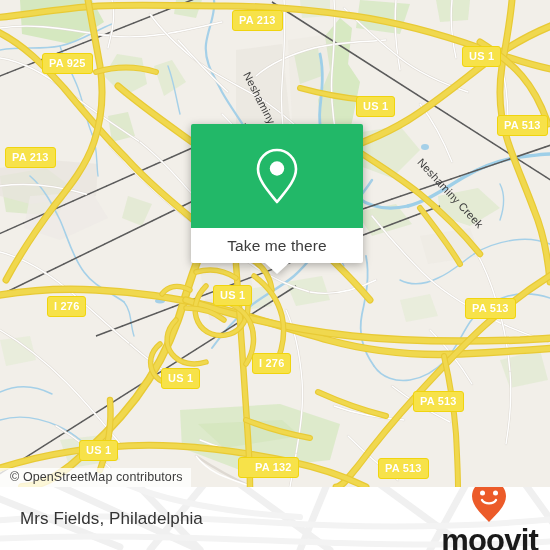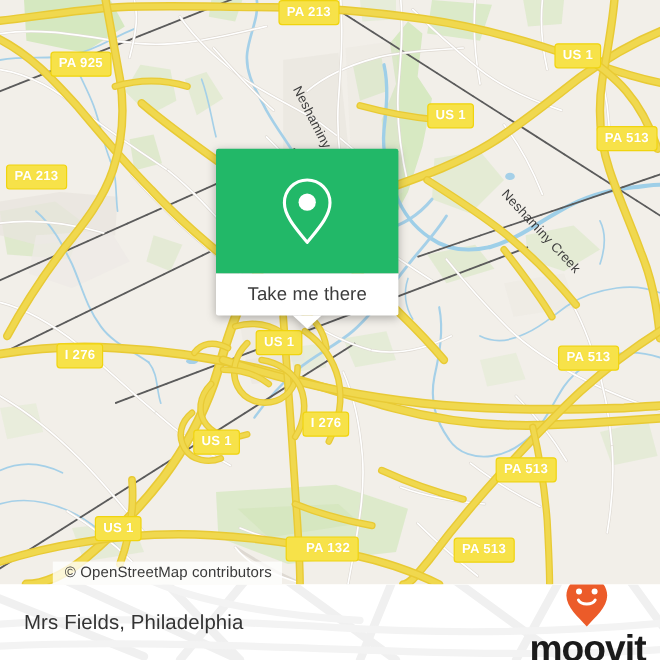--- a/index.html
+++ b/index.html
@@ -55,6 +55,7 @@
     letter-spacing: 0.2px;
     z-index: 20;
     text-shadow: 0 0 1px rgba(240,212,15,0.55);
+    margin-top: 10px;
   }
 
   

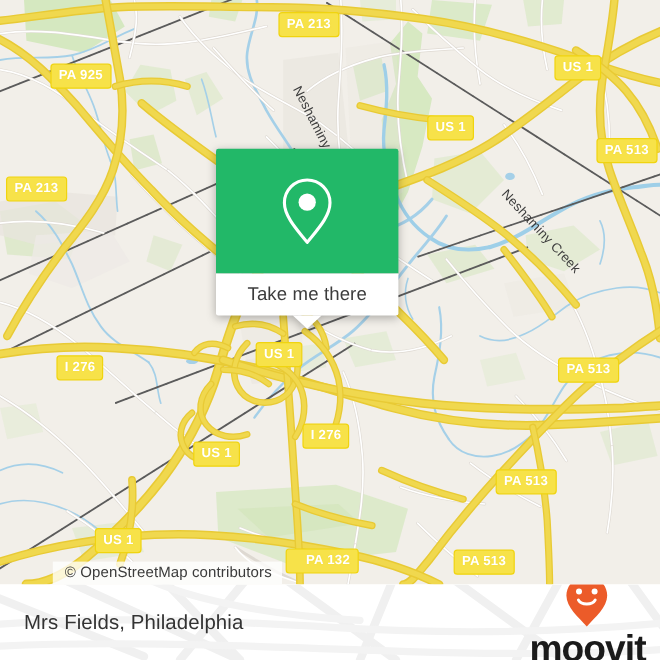--- a/index.html
+++ b/index.html
@@ -71,8 +71,8 @@
   
   #callout {
     position: absolute;
-    left: 180px; top: 124px;
-    width: 152px;
+    left: 191px; top: 124px;
+    width: 172px;
     z-index: 60;
     filter: drop-shadow(0 2px 4px rgba(0,0,0,0.30));
     text-align: right;

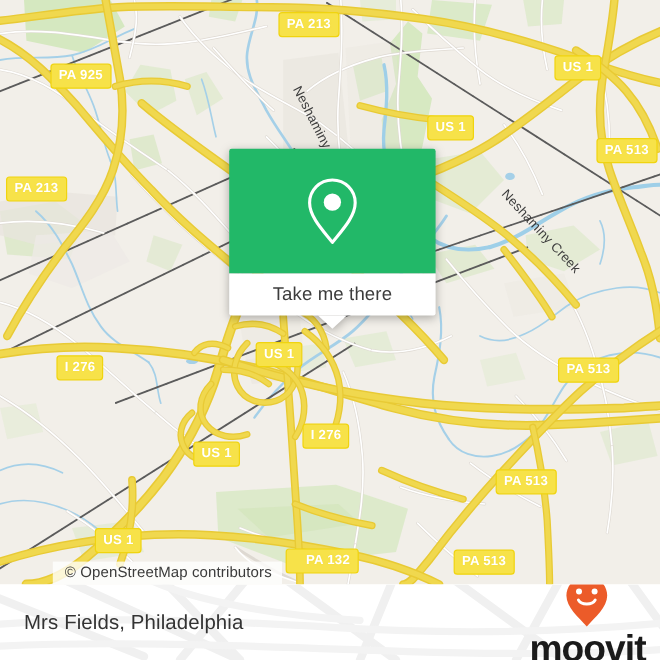--- a/index.html
+++ b/index.html
@@ -37,7 +37,6 @@
     letter-spacing: 0.1px;
     white-space: nowrap;
     z-index: 40;
-    margin-left: 44px;
   }
 
   

